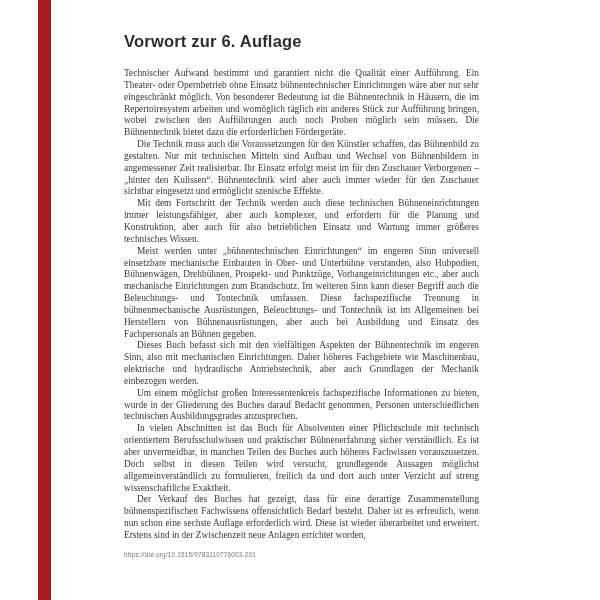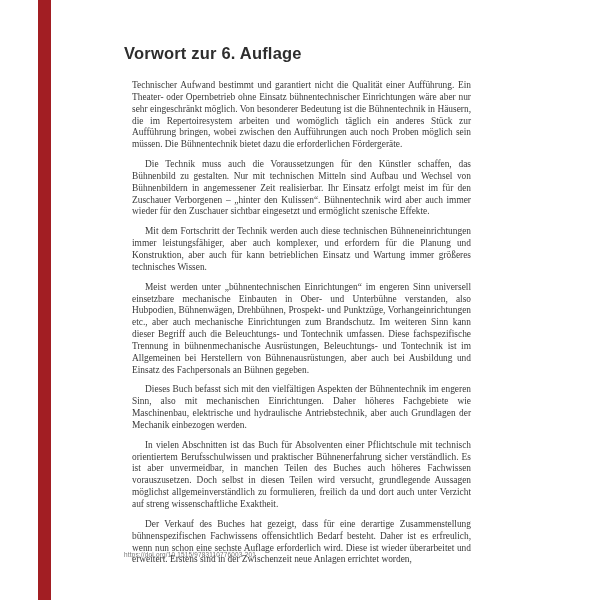--- a/index.html
+++ b/index.html
@@ -25,7 +25,7 @@
   .content {
     position: absolute;
     left: 124px;
-    top: 44px;
+    top: 32px;
     width: 355px;
   }
   .title {

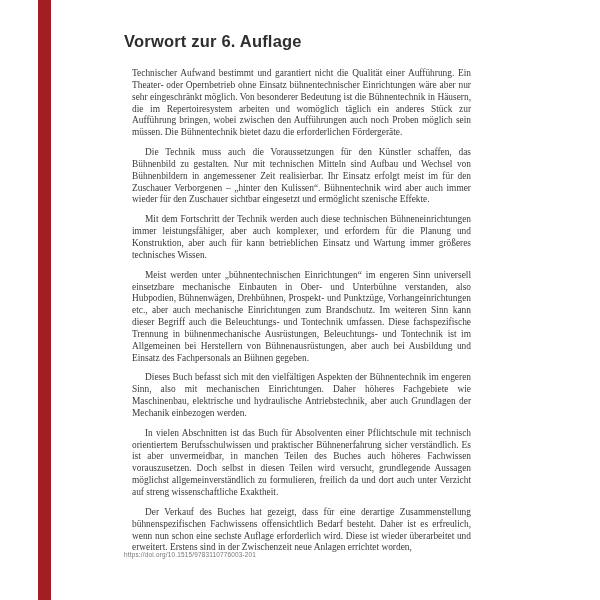--- a/index.html
+++ b/index.html
@@ -42,7 +42,7 @@
     line-height: 11.85px;
     color: #3a3a3a;
     text-align: justify;
-    margin: 8px;
+    margin: 0;
     hyphens: auto;
     -webkit-hyphens: auto;
   }

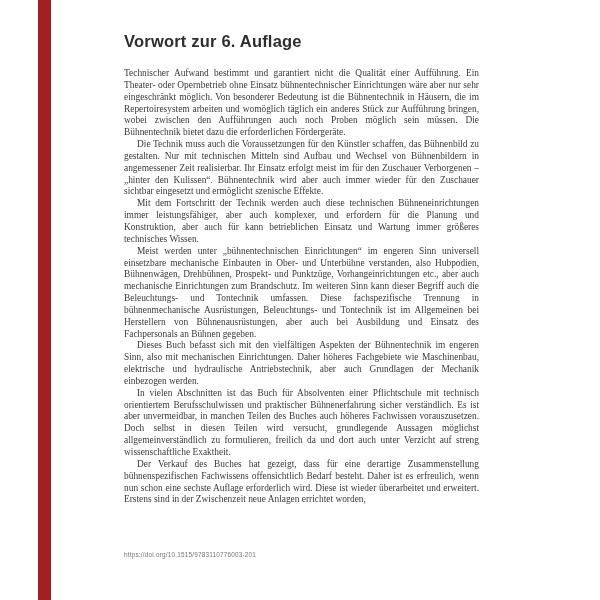--- a/index.html
+++ b/index.html
@@ -72,7 +72,7 @@
     <div class="body-text">
       <p>Technischer Aufwand bestimmt und garantiert nicht die Qualität einer Aufführung. Ein Theater- oder Opernbetrieb ohne Einsatz bühnentechnischer Einrichtungen wäre aber nur sehr eingeschränkt möglich. Von besonderer Bedeutung ist die Bühnentechnik in Häusern, die im Repertoiresystem arbeiten und womöglich täglich ein anderes Stück zur Aufführung bringen, wobei zwischen den Aufführungen auch noch Proben möglich sein müssen. Die Bühnentechnik bietet dazu die erforderlichen Fördergeräte.</p>
       <p class="indent">Die Technik muss auch die Voraussetzungen für den Künstler schaffen, das Bühnenbild zu gestalten. Nur mit technischen Mitteln sind Aufbau und Wechsel von Bühnenbildern in angemessener Zeit realisierbar. Ihr Einsatz erfolgt meist im für den Zuschauer Verborgenen – „hinter den Kulissen“. Bühnentechnik wird aber auch immer wieder für den Zuschauer sichtbar eingesetzt und ermöglicht szenische Effekte.</p>
-      <p class="indent">Mit dem Fortschritt der Technik werden auch diese technischen Bühneneinrichtungen immer leistungsfähiger, aber auch komplexer, und erfordern für die Planung und Konstruktion, aber auch für kann betrieblichen Einsatz und Wartung immer größeres technisches Wissen.</p>
+      <p class="indent">Mit dem Fortschritt der Technik werden auch diese technischen Bühneneinrichtungen immer leistungsfähiger, aber auch komplexer, und erfordern für die Planung und Konstruktion, aber auch für also betrieblichen Einsatz und Wartung immer größeres technisches Wissen.</p>
       <p class="indent">Meist werden unter „bühnentechnischen Einrichtungen“ im engeren Sinn universell einsetzbare mechanische Einbauten in Ober- und Unterbühne verstanden, also Hubpodien, Bühnenwägen, Drehbühnen, Prospekt- und Punktzüge, Vorhangeinrichtungen etc., aber auch mechanische Einrichtungen zum Brandschutz. Im weiteren Sinn kann dieser Begriff auch die Beleuchtungs- und Tontechnik umfassen. Diese fachspezifische Trennung in bühnenmechanische Ausrüstungen, Beleuchtungs- und Tontechnik ist im Allgemeinen bei Herstellern von Bühnenausrüstungen, aber auch bei Ausbildung und Einsatz des Fachpersonals an Bühnen gegeben.</p>
       <p class="indent">Dieses Buch befasst sich mit den vielfältigen Aspekten der Bühnentechnik im engeren Sinn, also mit mechanischen Einrichtungen. Daher höheres Fachgebiete wie Maschinenbau, elektrische und hydraulische Antriebstechnik, aber auch Grundlagen der Mechanik einbezogen werden.</p>
       <p class="indent">In vielen Abschnitten ist das Buch für Absolventen einer Pflichtschule mit technisch orientiertem Berufsschulwissen und praktischer Bühnenerfahrung sicher verständlich. Es ist aber unvermeidbar, in manchen Teilen des Buches auch höheres Fachwissen vorauszusetzen. Doch selbst in diesen Teilen wird versucht, grundlegende Aussagen möglichst allgemeinverständlich zu formulieren, freilich da und dort auch unter Verzicht auf streng wissenschaftliche Exaktheit.</p>

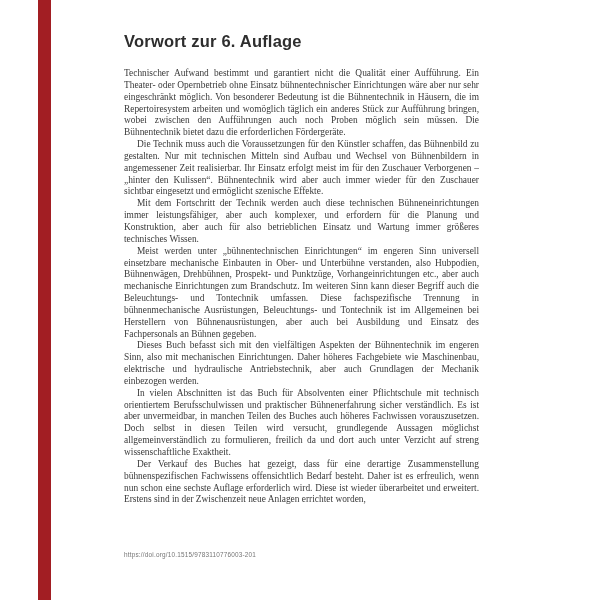--- a/index.html
+++ b/index.html
@@ -75,6 +75,7 @@
       <p class="indent">Mit dem Fortschritt der Technik werden auch diese technischen Bühneneinrichtungen immer leistungsfähiger, aber auch komplexer, und erfordern für die Planung und Konstruktion, aber auch für also betrieblichen Einsatz und Wartung immer größeres technisches Wissen.</p>
       <p class="indent">Meist werden unter „bühnentechnischen Einrichtungen“ im engeren Sinn universell einsetzbare mechanische Einbauten in Ober- und Unterbühne verstanden, also Hubpodien, Bühnenwägen, Drehbühnen, Prospekt- und Punktzüge, Vorhangeinrichtungen etc., aber auch mechanische Einrichtungen zum Brandschutz. Im weiteren Sinn kann dieser Begriff auch die Beleuchtungs- und Tontechnik umfassen. Diese fachspezifische Trennung in bühnenmechanische Ausrüstungen, Beleuchtungs- und Tontechnik ist im Allgemeinen bei Herstellern von Bühnenausrüstungen, aber auch bei Ausbildung und Einsatz des Fachpersonals an Bühnen gegeben.</p>
       <p class="indent">Dieses Buch befasst sich mit den vielfältigen Aspekten der Bühnentechnik im engeren Sinn, also mit mechanischen Einrichtungen. Daher höheres Fachgebiete wie Maschinenbau, elektrische und hydraulische Antriebstechnik, aber auch Grundlagen der Mechanik einbezogen werden.</p>
+      <p class="indent">Um einem möglichst großen Interessentenkreis fachspezifische Informationen zu bieten, wurde in der Gliederung des Buches darauf Bedacht genommen, Personen unterschiedlichen technischen Ausbildungsgrades anzusprechen.</p>
       <p class="indent">In vielen Abschnitten ist das Buch für Absolventen einer Pflichtschule mit technisch orientiertem Berufsschulwissen und praktischer Bühnenerfahrung sicher verständlich. Es ist aber unvermeidbar, in manchen Teilen des Buches auch höheres Fachwissen vorauszusetzen. Doch selbst in diesen Teilen wird versucht, grundlegende Aussagen möglichst allgemeinverständlich zu formulieren, freilich da und dort auch unter Verzicht auf streng wissenschaftliche Exaktheit.</p>
       <p class="indent">Der Verkauf des Buches hat gezeigt, dass für eine derartige Zusammenstellung bühnenspezifischen Fachwissens offensichtlich Bedarf besteht. Daher ist es erfreulich, wenn nun schon eine sechste Auflage erforderlich wird. Diese ist wieder überarbeitet und erweitert. Erstens sind in der Zwischenzeit neue Anlagen errichtet worden,</p>
     </div>

